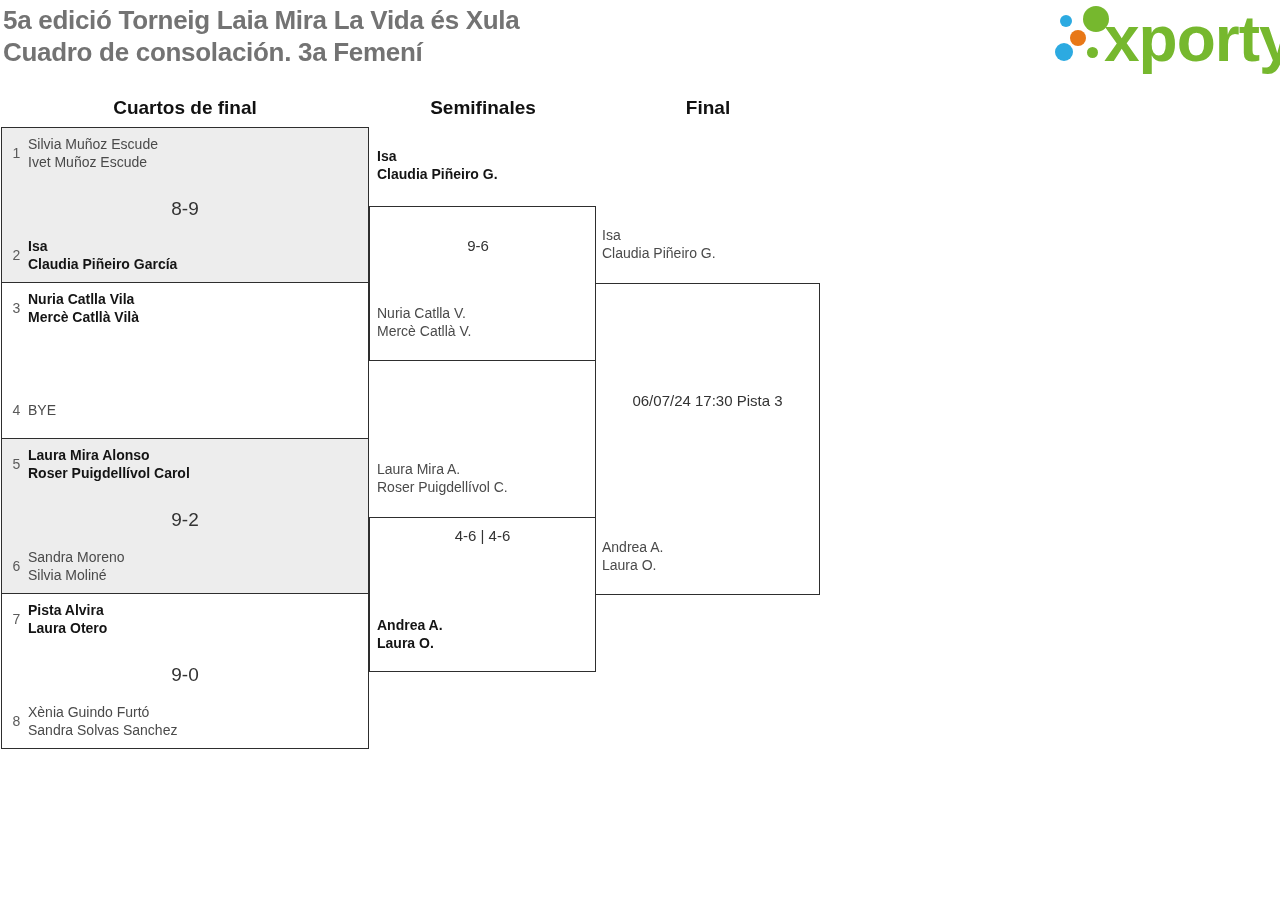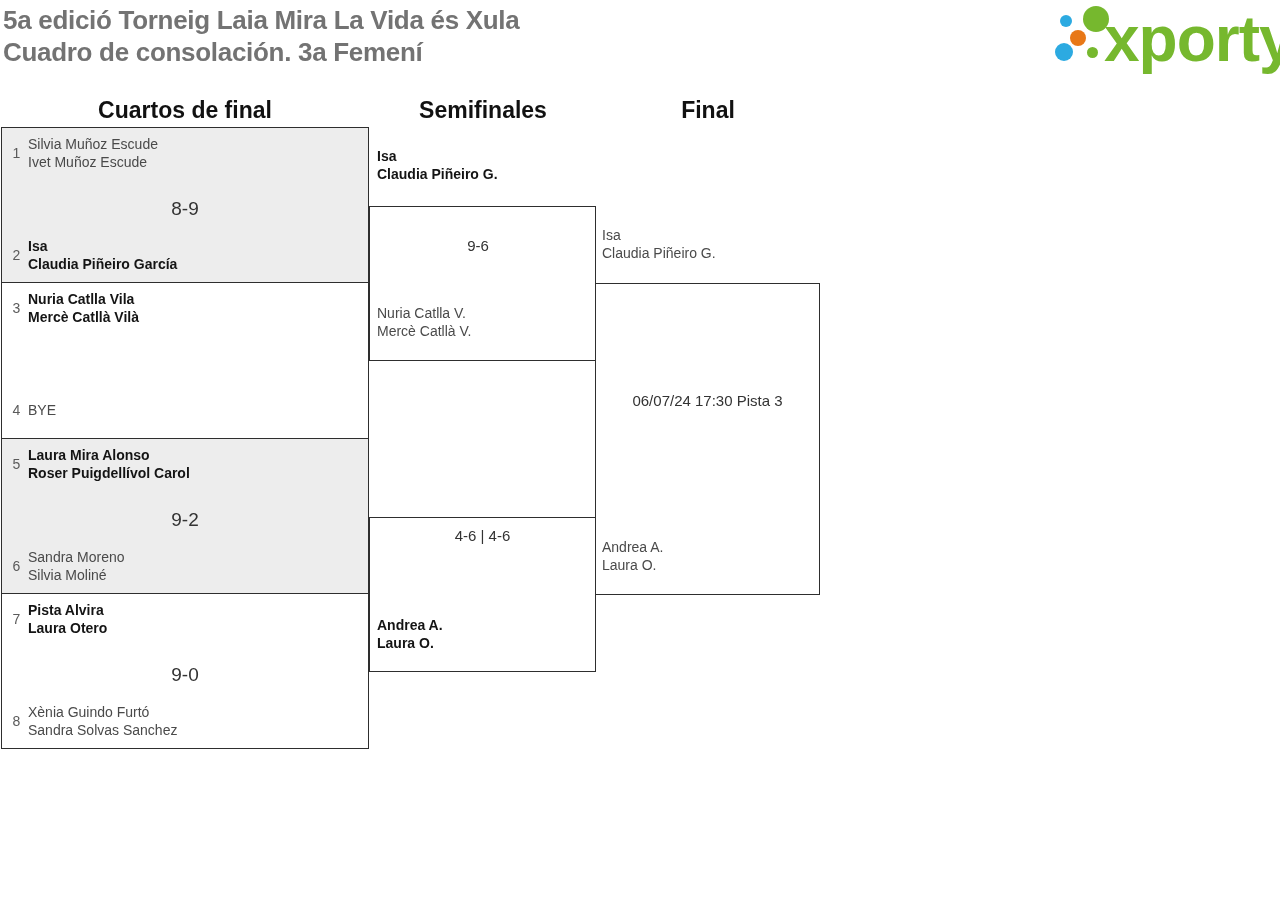--- a/index.html
+++ b/index.html
@@ -27,7 +27,7 @@
   
   .round-header {
     position:absolute; top:97px; text-align:center;
-    font-size:23px; font-weight:700; color:#111;
+    font-size:19px; font-weight:700; color:#111;
   }
   .rh-qf { left:0;     width:370px; }
   .rh-sf { left:370px; width:226px; }

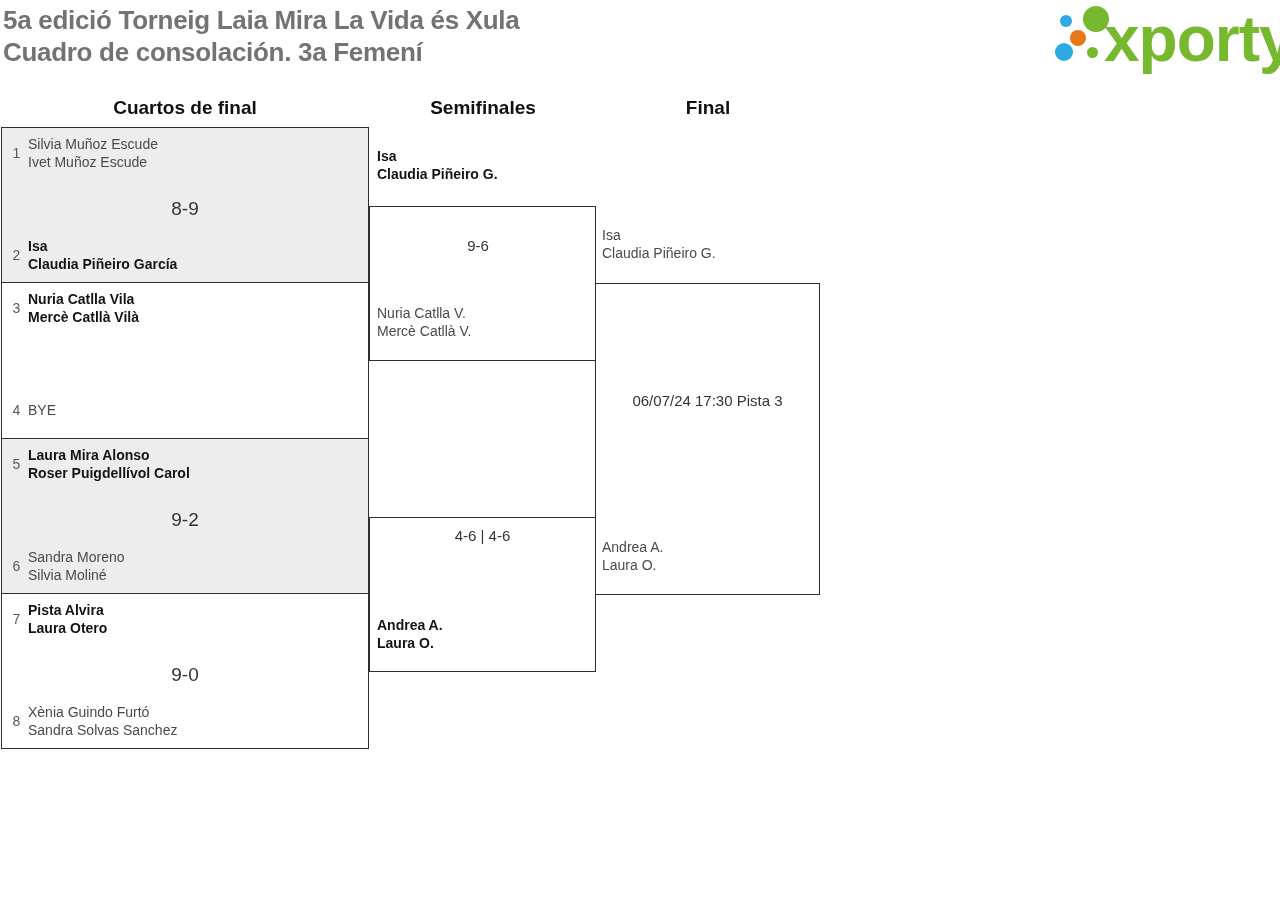--- a/index.html
+++ b/index.html
@@ -180,6 +180,10 @@
     <div class="ln">Mercè Catllà V.</div>
   </div>
 
+  <div class="team abs t-sf2-top">
+    <div class="ln">Laura Mira A.</div>
+    <div class="ln">Roser Puigdellívol C.</div>
+  </div>
   <div class="abs-score s-sf2">4-6 | 4-6</div>
   <div class="team abs t-sf2-bottom bold">
     <div class="ln">Andrea A.</div>

